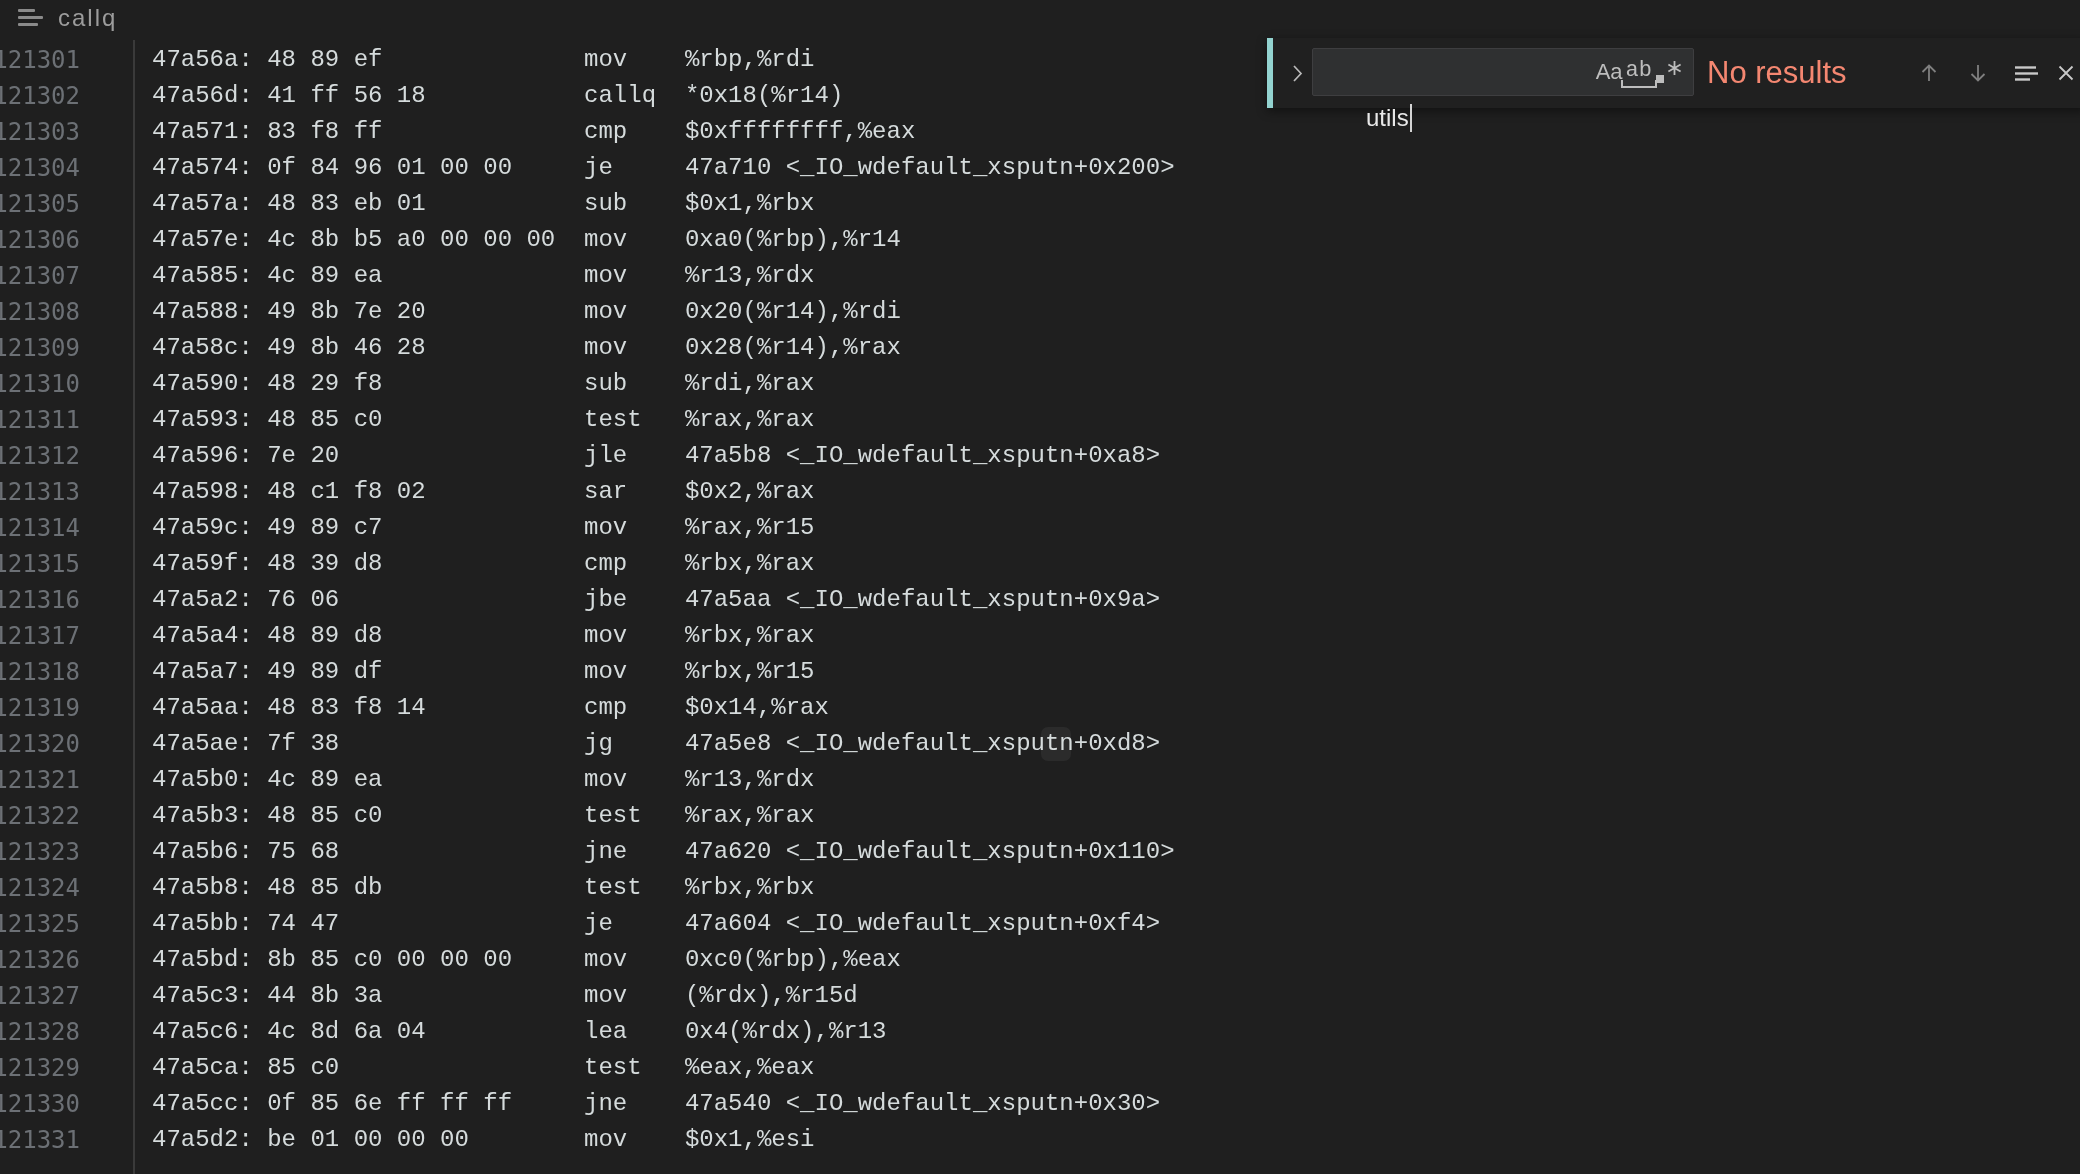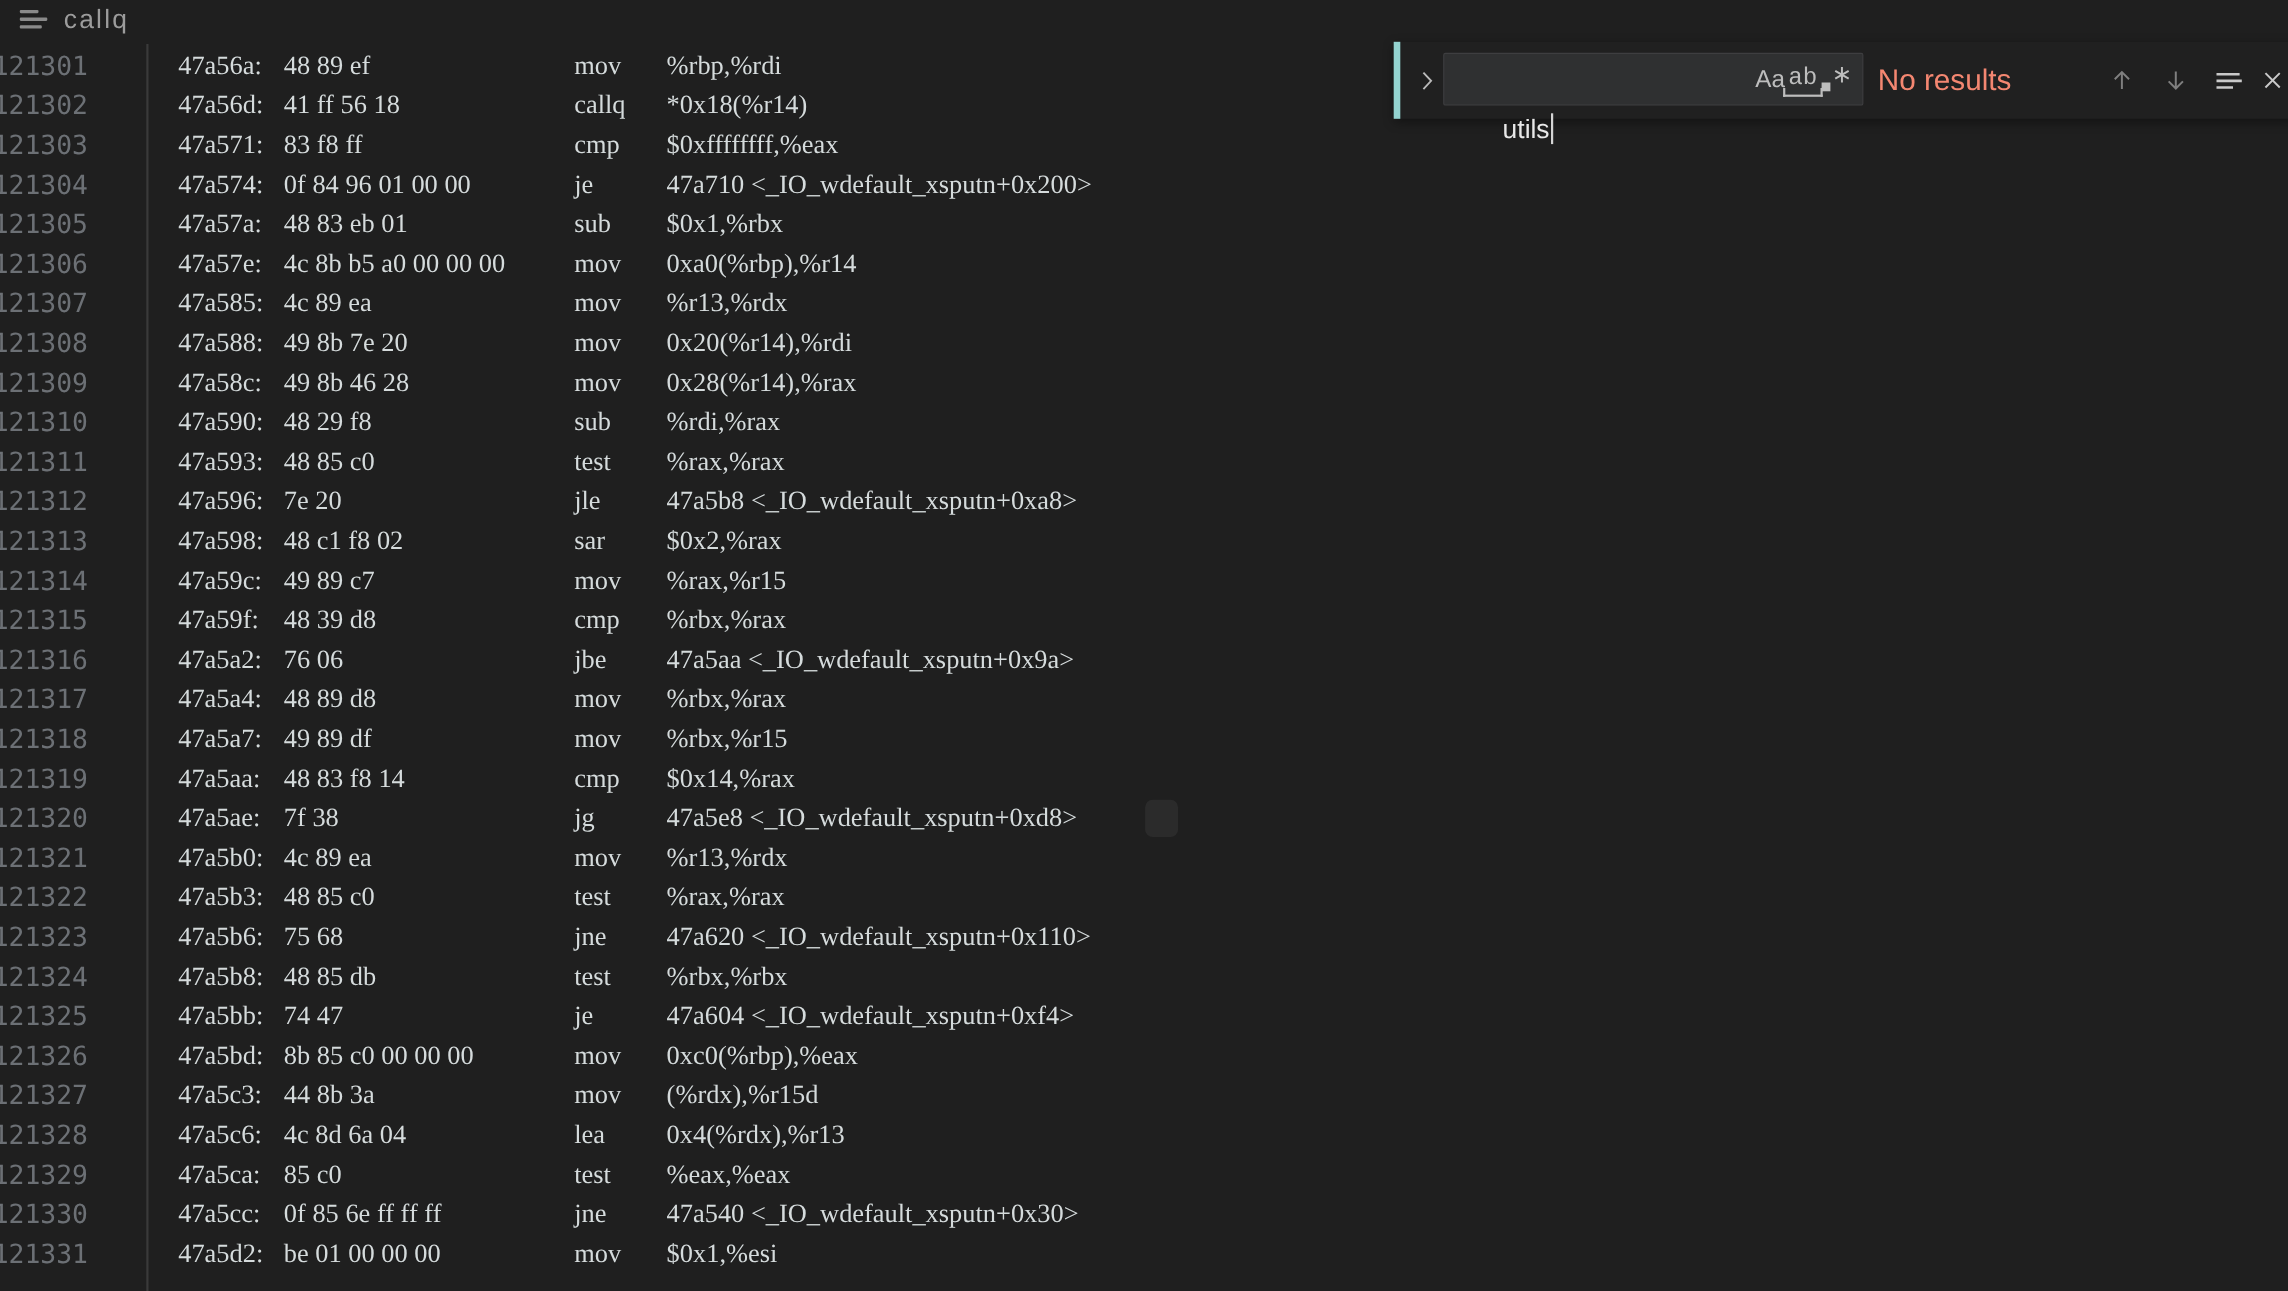--- a/index.html
+++ b/index.html
@@ -25,8 +25,8 @@
   }
   .gutter-divider{position:absolute;left:133px;top:40px;bottom:0;width:2px;background:#3a3a3a;}
   .code-area{
-    position:absolute;left:162px;top:42px;
-    font-family:Liberation Serif, serif;font-size:24px;line-height:36px;
+    position:absolute;left:152px;top:42px;
+    font-family:Liberation Mono, monospace;font-size:24px;line-height:36px;
     color:#d5dbdc;white-space:pre;
   }
   .asm-row span{display:inline-block;vertical-align:top;white-space:pre;}

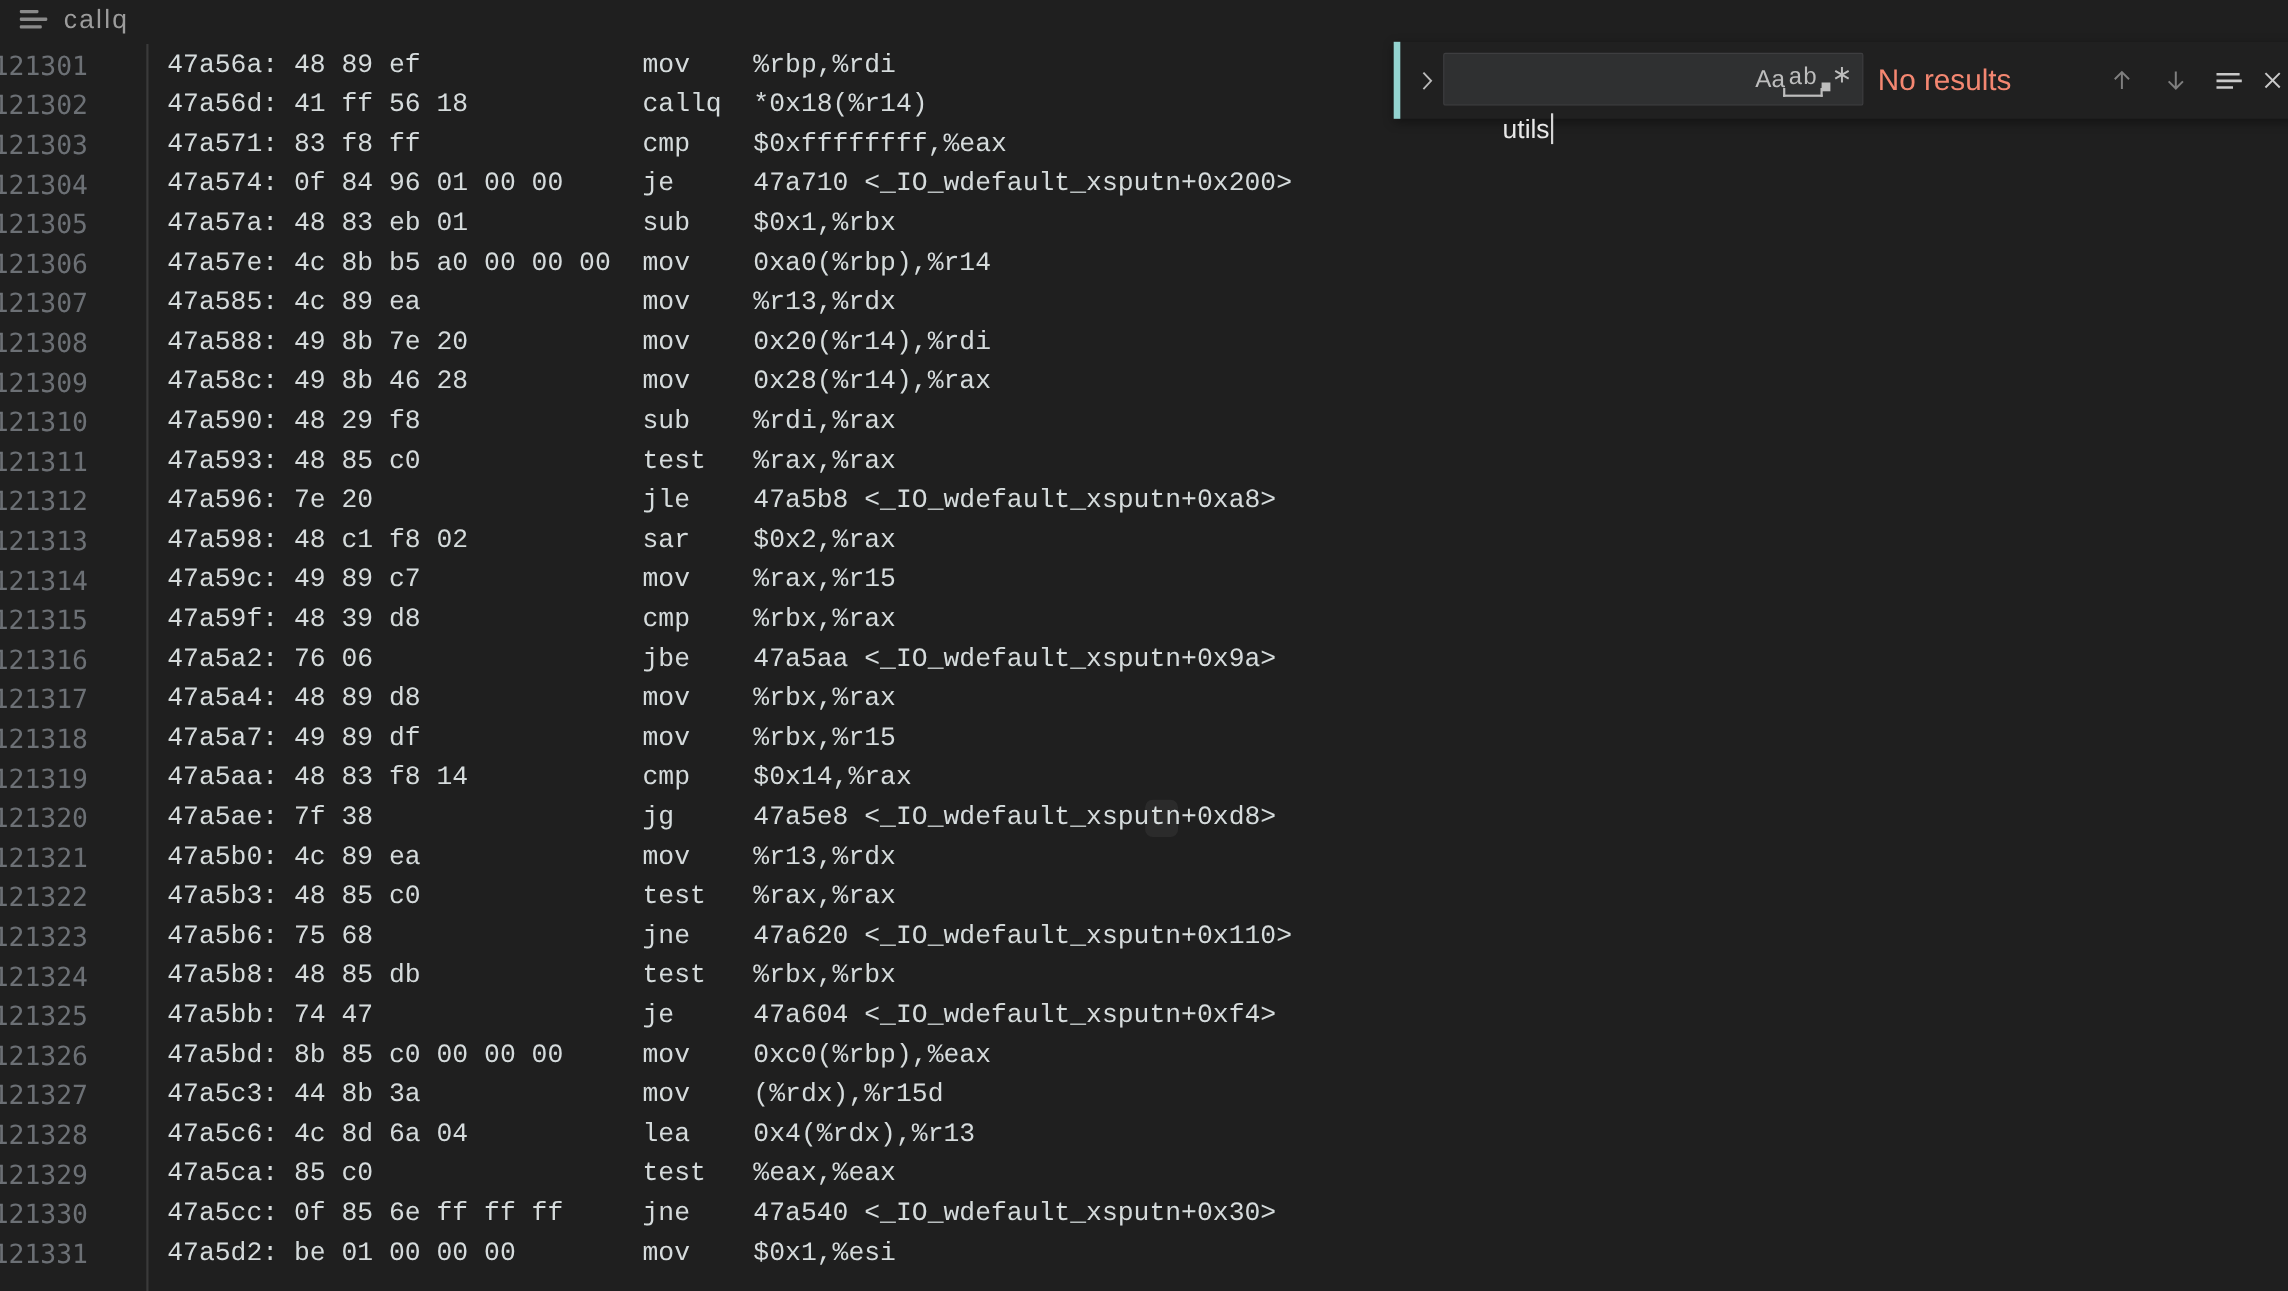--- a/index.html
+++ b/index.html
@@ -71,7 +71,7 @@
   .toggle-regex svg{position:absolute;right:0;top:0;}
   .find-status{
     position:absolute;left:434px;top:0;height:70px;line-height:70px;
-    font-size:27px;color:#f48771;white-space:nowrap;
+    font-size:31px;color:#f48771;white-space:nowrap;
   }
   .icon-btn{position:absolute;top:23px;width:24px;height:24px;cursor:pointer;}
   .btn-prev{left:644px;}

